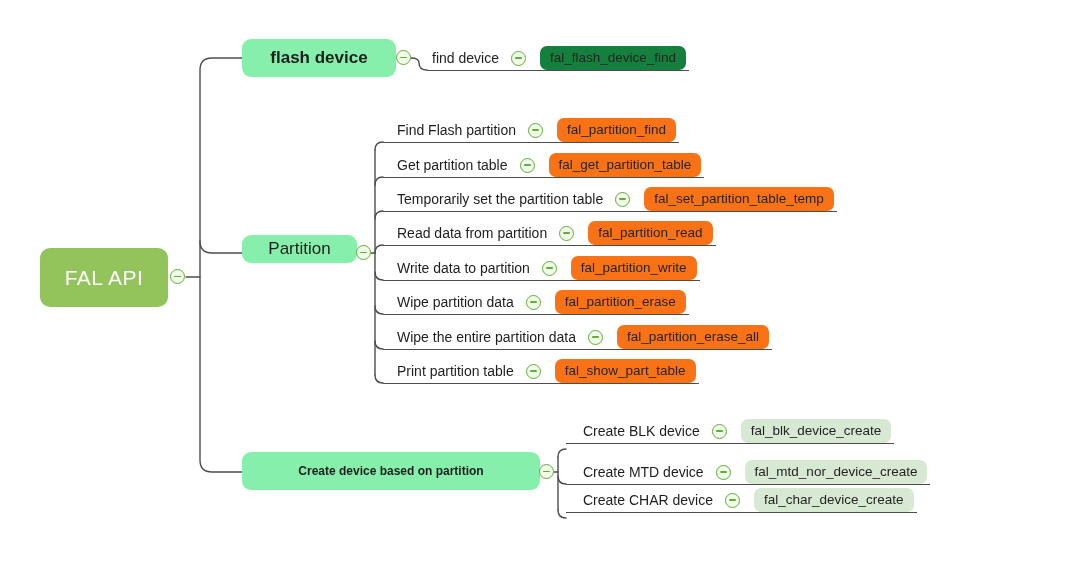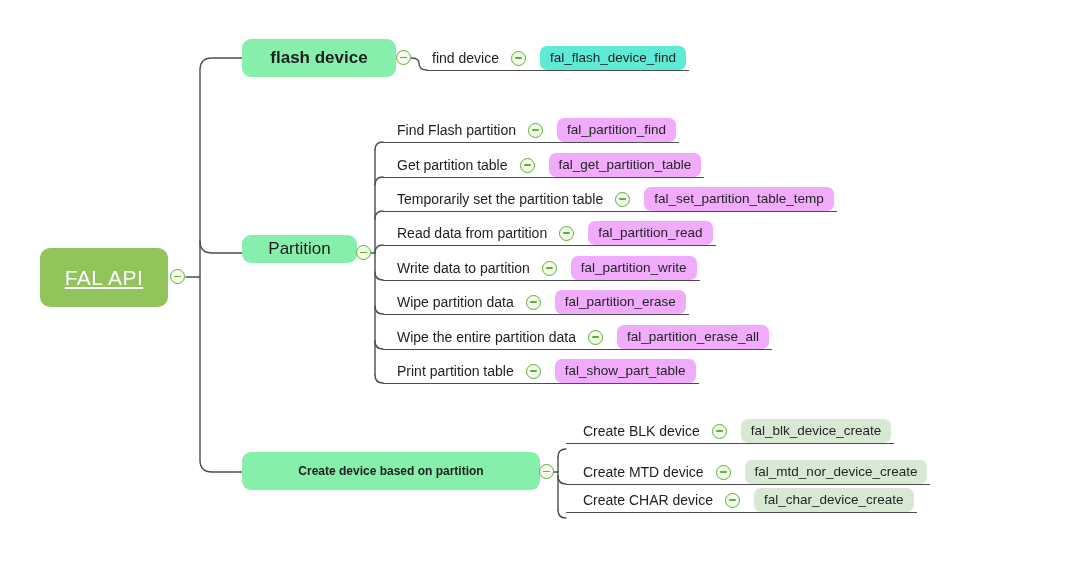--- a/index.html
+++ b/index.html
@@ -23,7 +23,7 @@
   .row .label{font-size:14px;white-space:nowrap;color:#1e1e1e;}
   .pill{height:24px;line-height:24px;padding:0 10px;border-radius:7px;font-size:13.5px;
         white-space:nowrap;margin-left:14px;color:#242424;}
-  .pill.orange{background:#5eead4;}
+  .pill.orange{background:#15803d;}
   .pill.pink{background:#f0abfc;}
   .pill.green{background:#D8E9D3;}
 

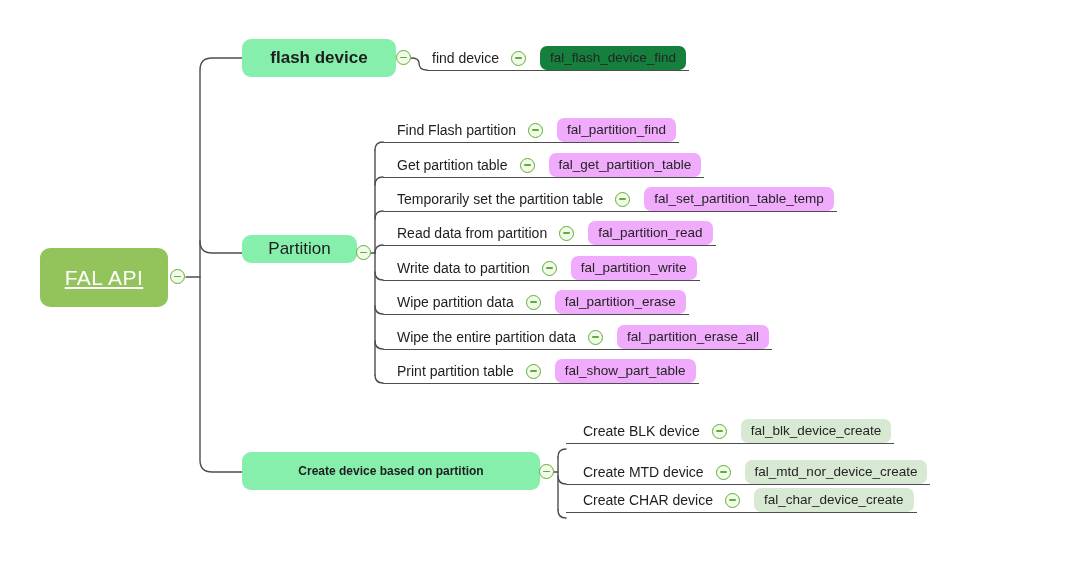--- a/index.html
+++ b/index.html
@@ -24,7 +24,7 @@
   .pill{height:24px;line-height:24px;padding:0 10px;border-radius:7px;font-size:13.5px;
         white-space:nowrap;margin-left:14px;color:#242424;}
   .pill.orange{background:#15803d;}
-  .pill.pink{background:#f0abfc;}
+  .pill.pink{background:#f97316;}
   .pill.green{background:#D8E9D3;}
 
   .p-row{left:383px;padding-left:14px;}

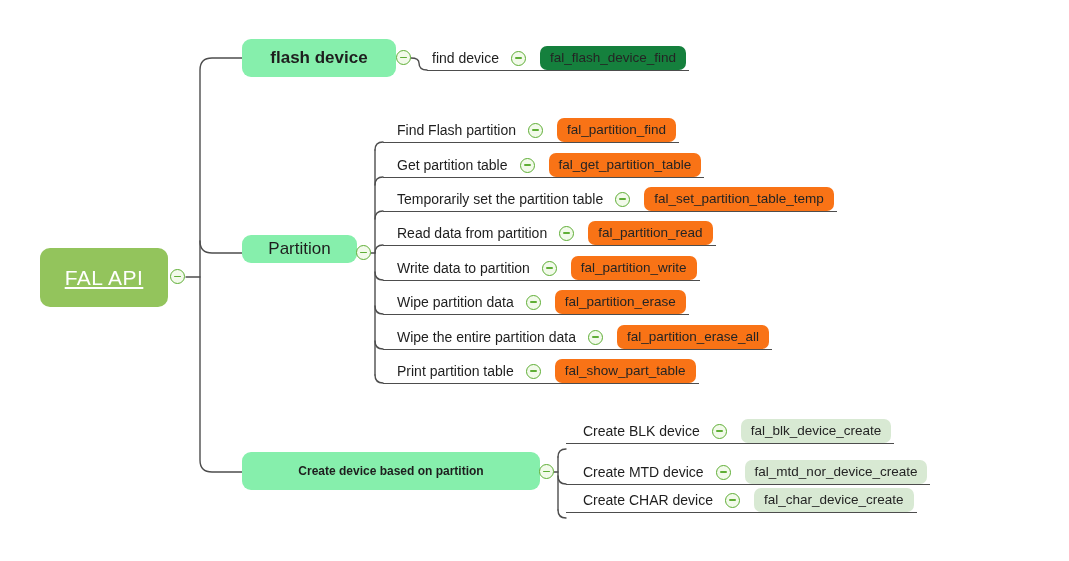--- a/index.html
+++ b/index.html
@@ -61,7 +61,7 @@
     <path d="M 558 510 Q 558 518 566 518"></path>
   </svg>
 
-  <div class="topic root" style="left:40px;top:248px;width:128px;height:59px;text-decoration:underline;">FAL API</div>
+  <div class="topic root" style="left:40px;top:248px;width:128px;height:59px;">FAL API</div>
   <span class="collapse abs" style="left:170px;top:269px;"></span>
 
   <div class="topic" style="left:242px;top:39px;width:154px;height:38px;font-size:17px;font-weight:700;">flash device</div>

